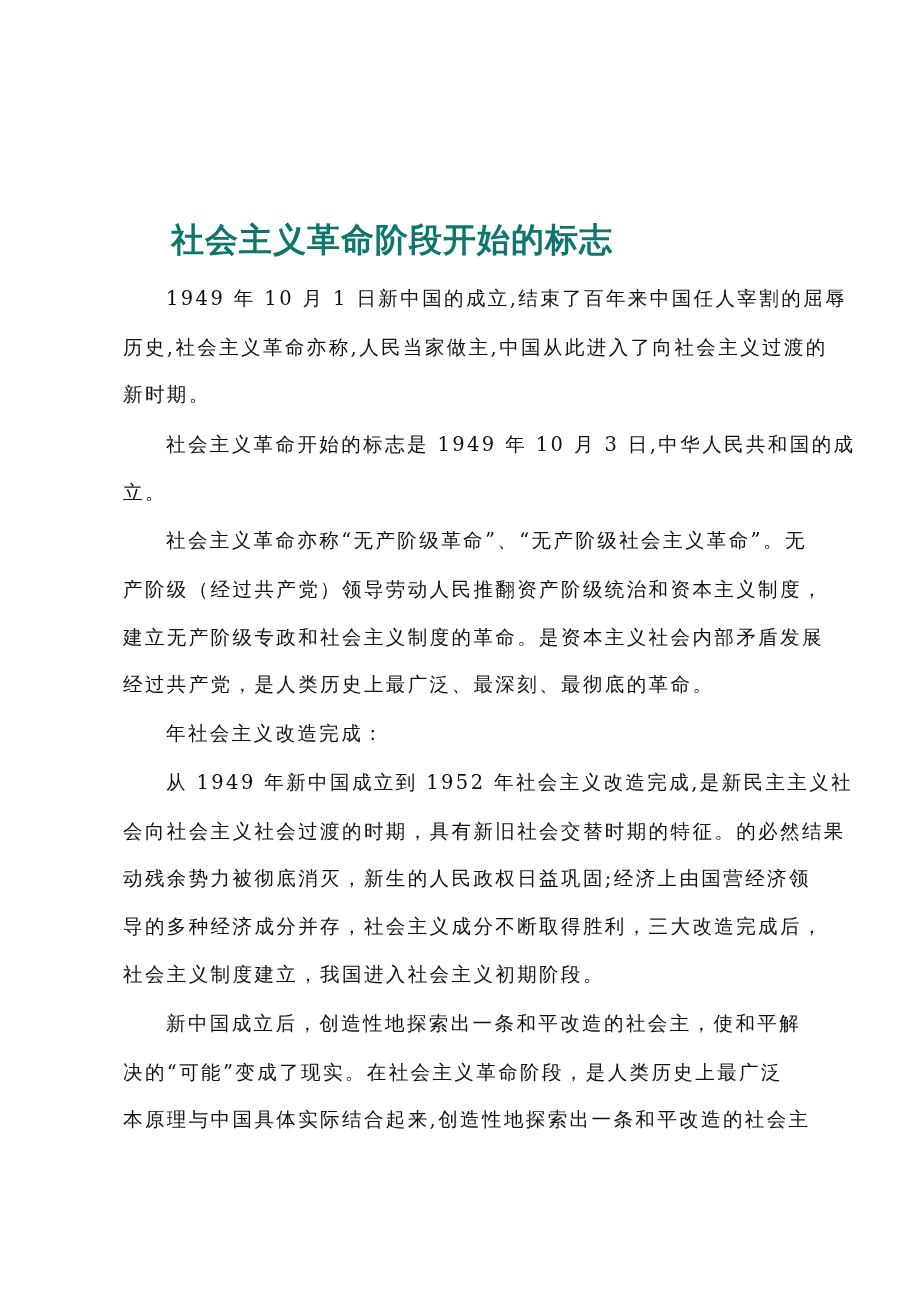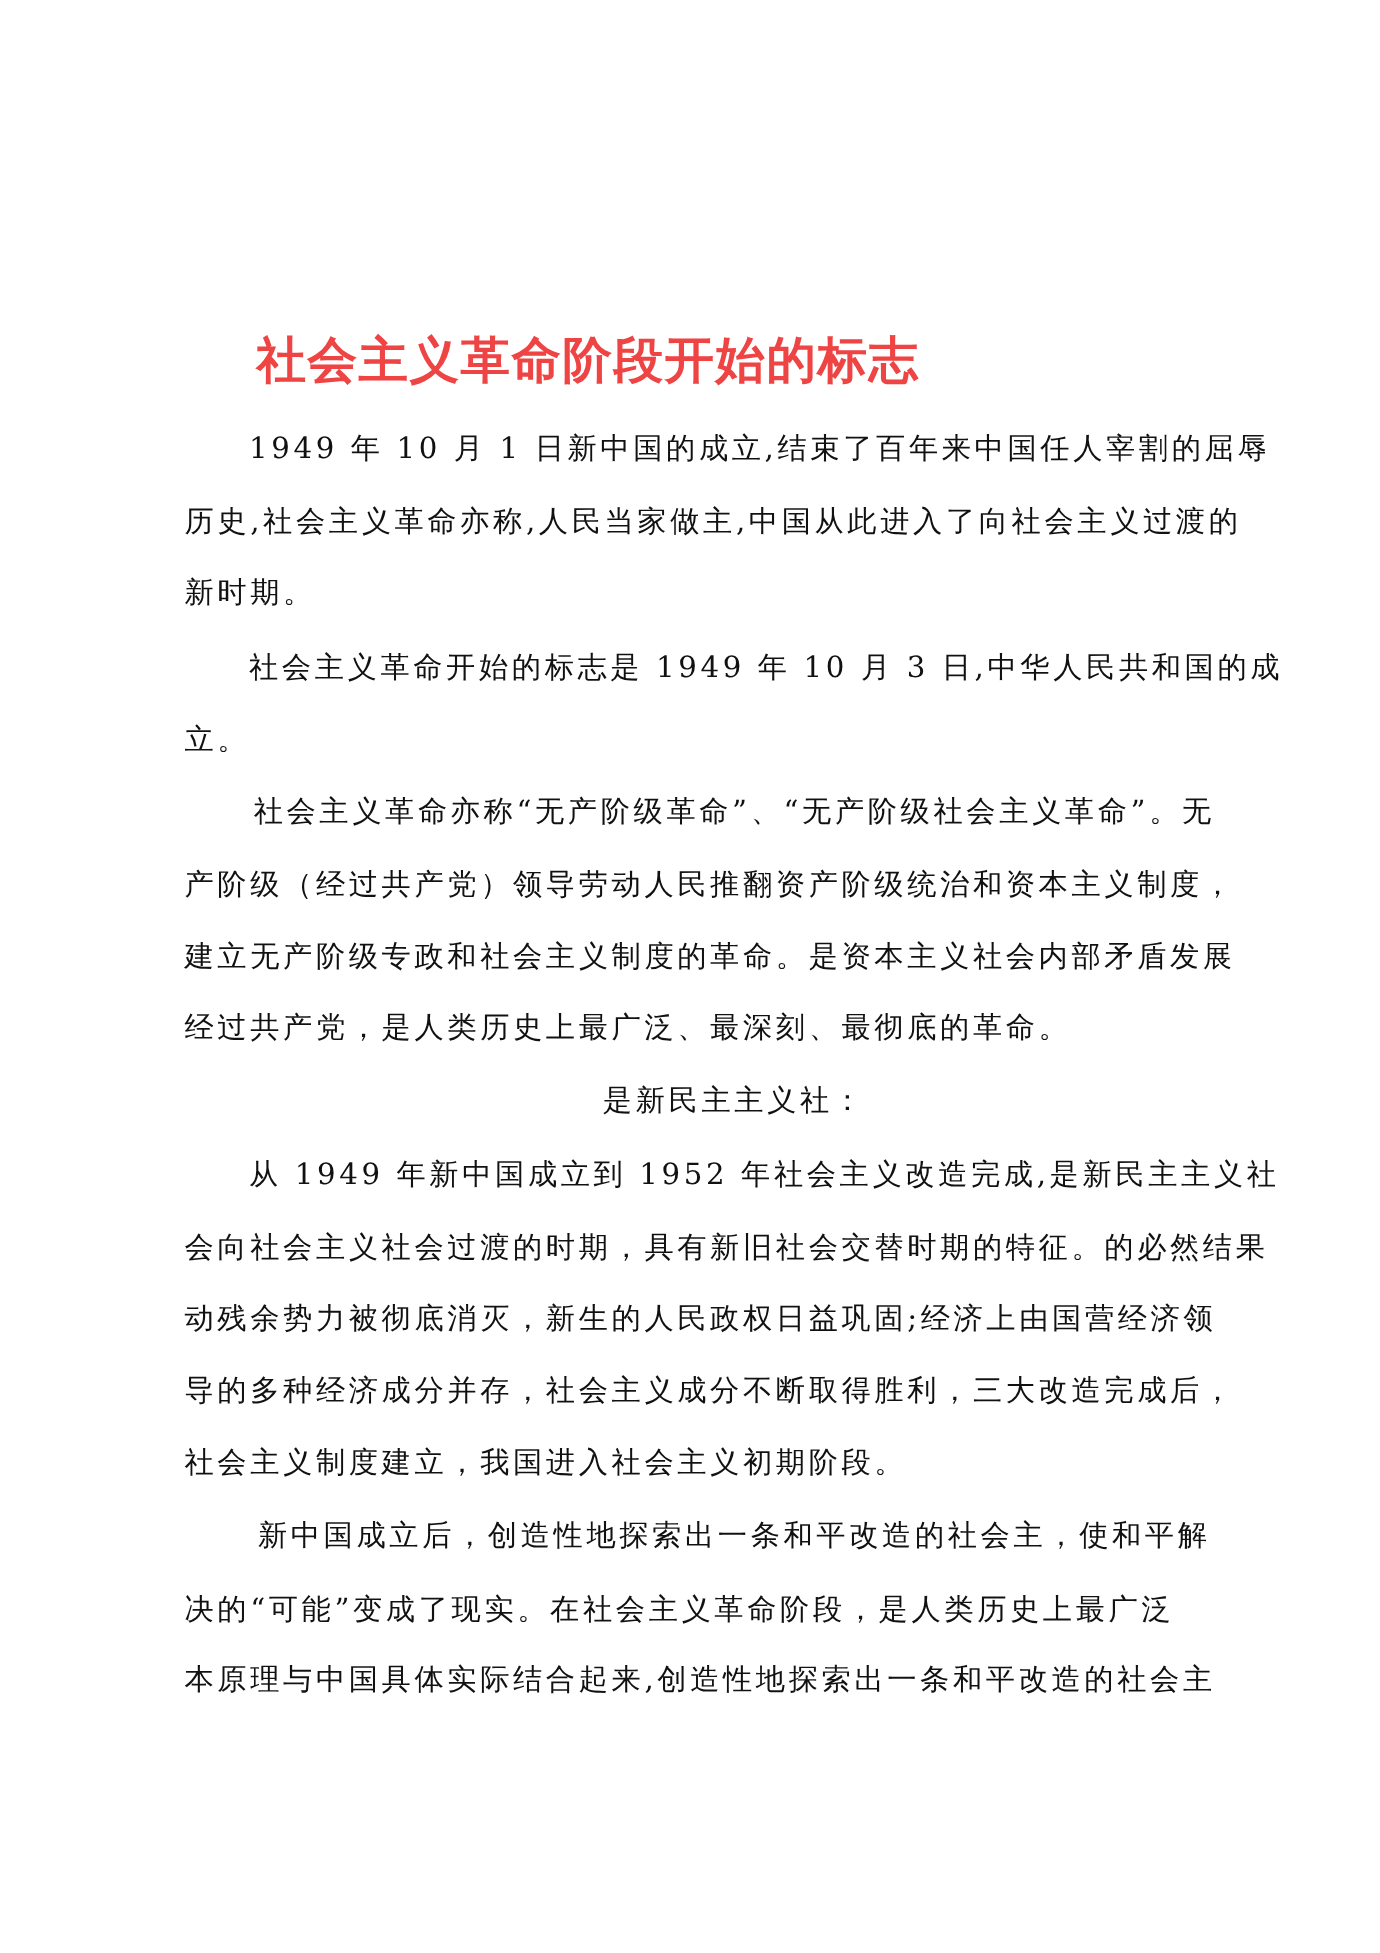--- a/index.html
+++ b/index.html
@@ -6,7 +6,7 @@
   body { width: 920px; height: 1302px; position: relative; overflow: hidden;
          font-family: "DejaVu Serif", "Liberation Serif", serif; color: #111; }
   .title { position: absolute; left: 0; width: 784px; top: 196px; text-align: center;
-           color: #ef4444; font-family: "DejaVu Sans", "Liberation Sans", sans-serif;
+           color: #0f766e; font-family: "DejaVu Sans", "Liberation Sans", sans-serif;
            font-size: 33px; font-weight: bold; letter-spacing: 1px; line-height: 44px; }
   .line { position: absolute; left: 123px; width: 690px; font-size: 19.5px;
           line-height: 24px; white-space: nowrap; letter-spacing: 2.4px; }

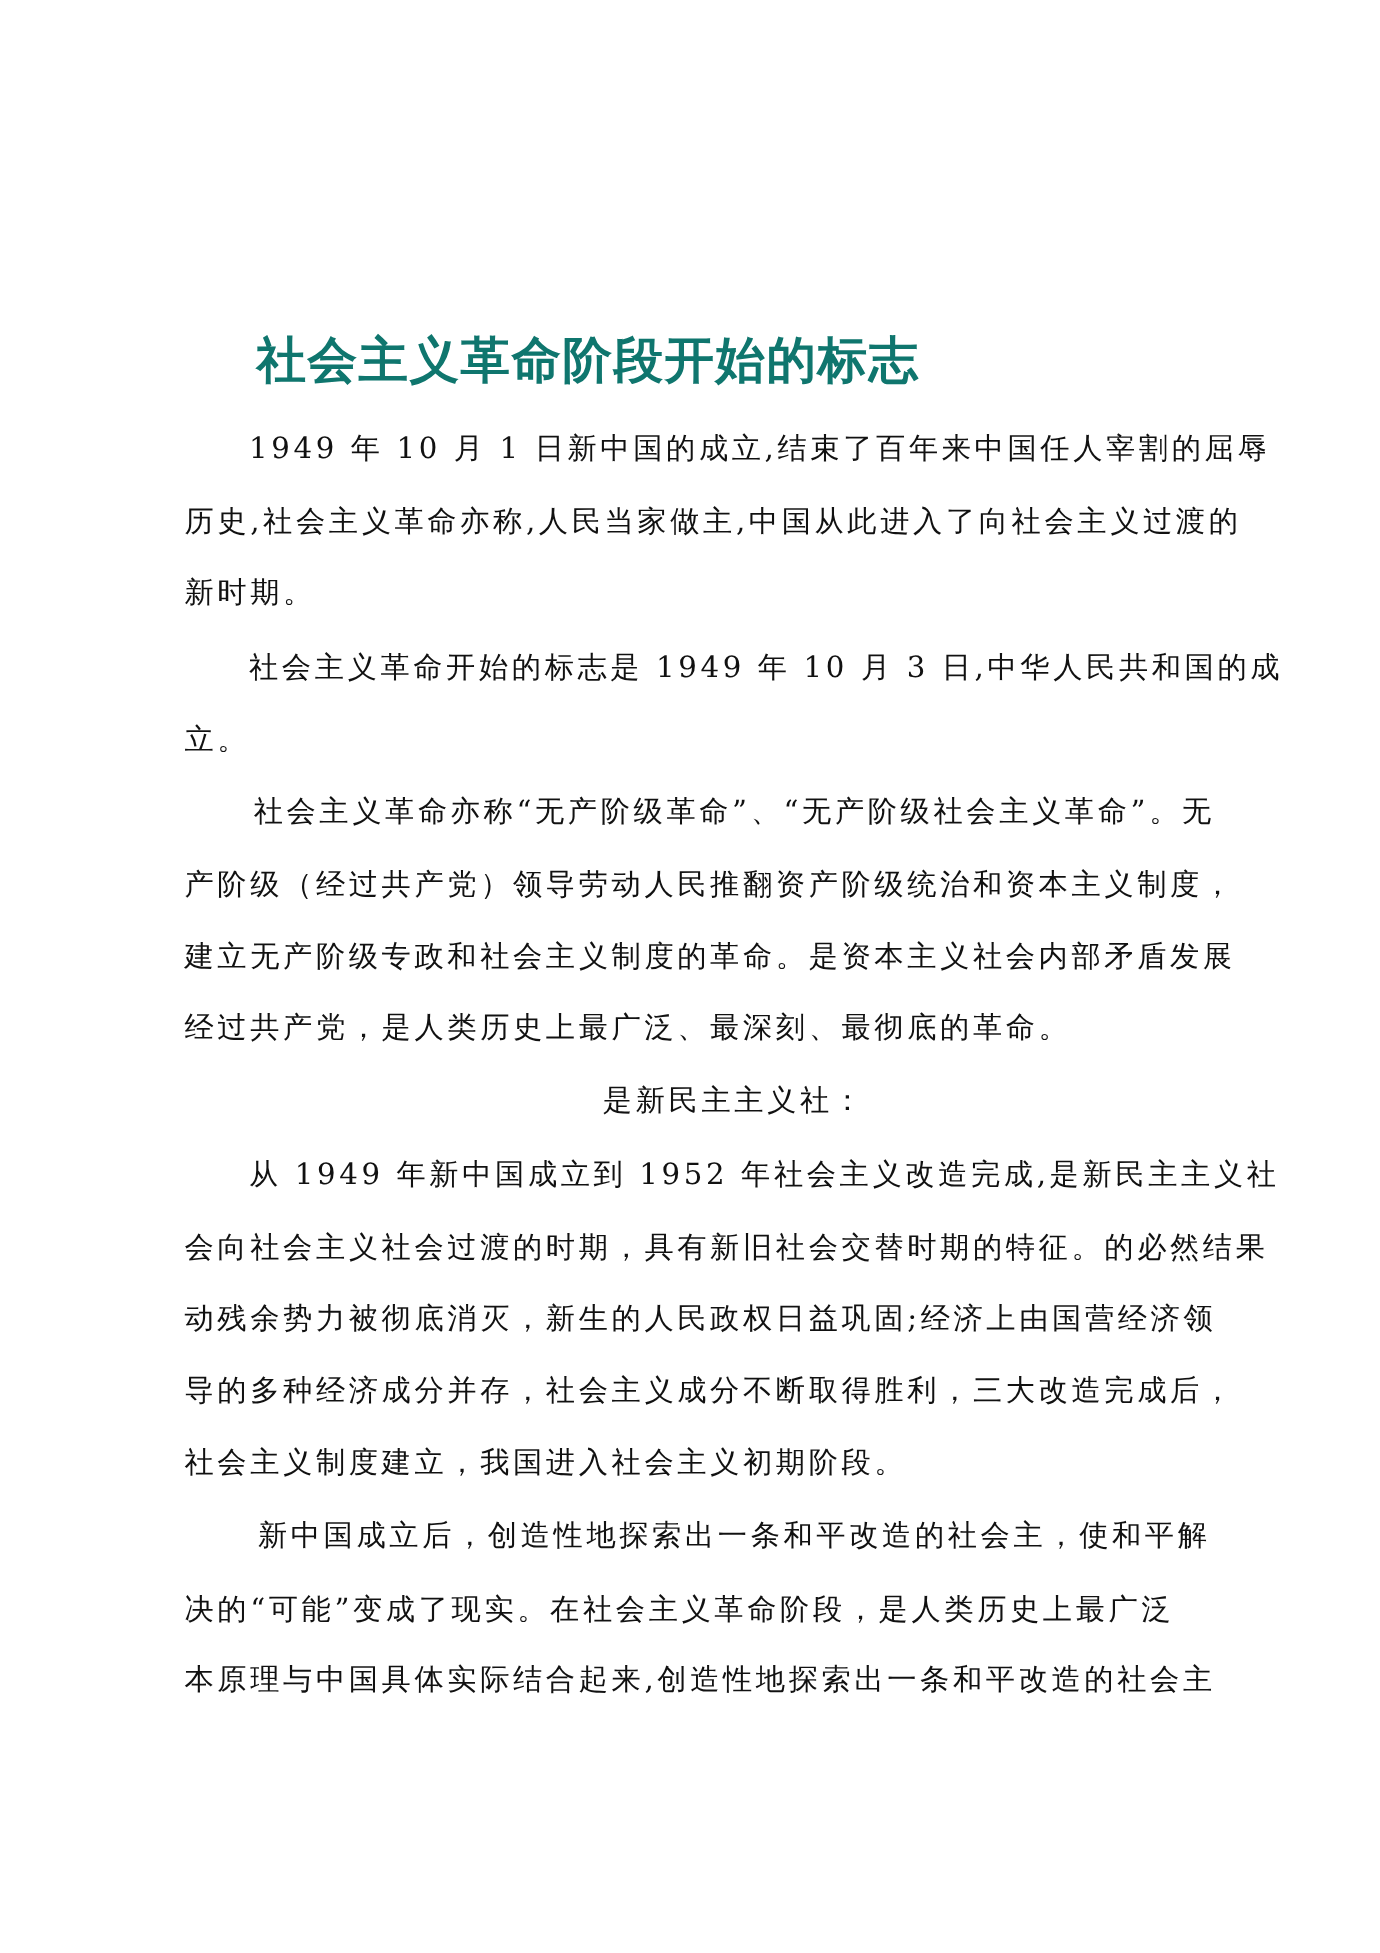--- a/index.html
+++ b/index.html
@@ -10,7 +10,7 @@
            font-size: 33px; font-weight: bold; letter-spacing: 1px; line-height: 44px; }
   .line { position: absolute; left: 123px; width: 690px; font-size: 19.5px;
           line-height: 24px; white-space: nowrap; letter-spacing: 2.4px; }
-  .line.indent { left: 166px; width: 647px; text-align: center; }
+  .line.indent { left: 166px; width: 647px; }
 </style>
 </head>
 <body>

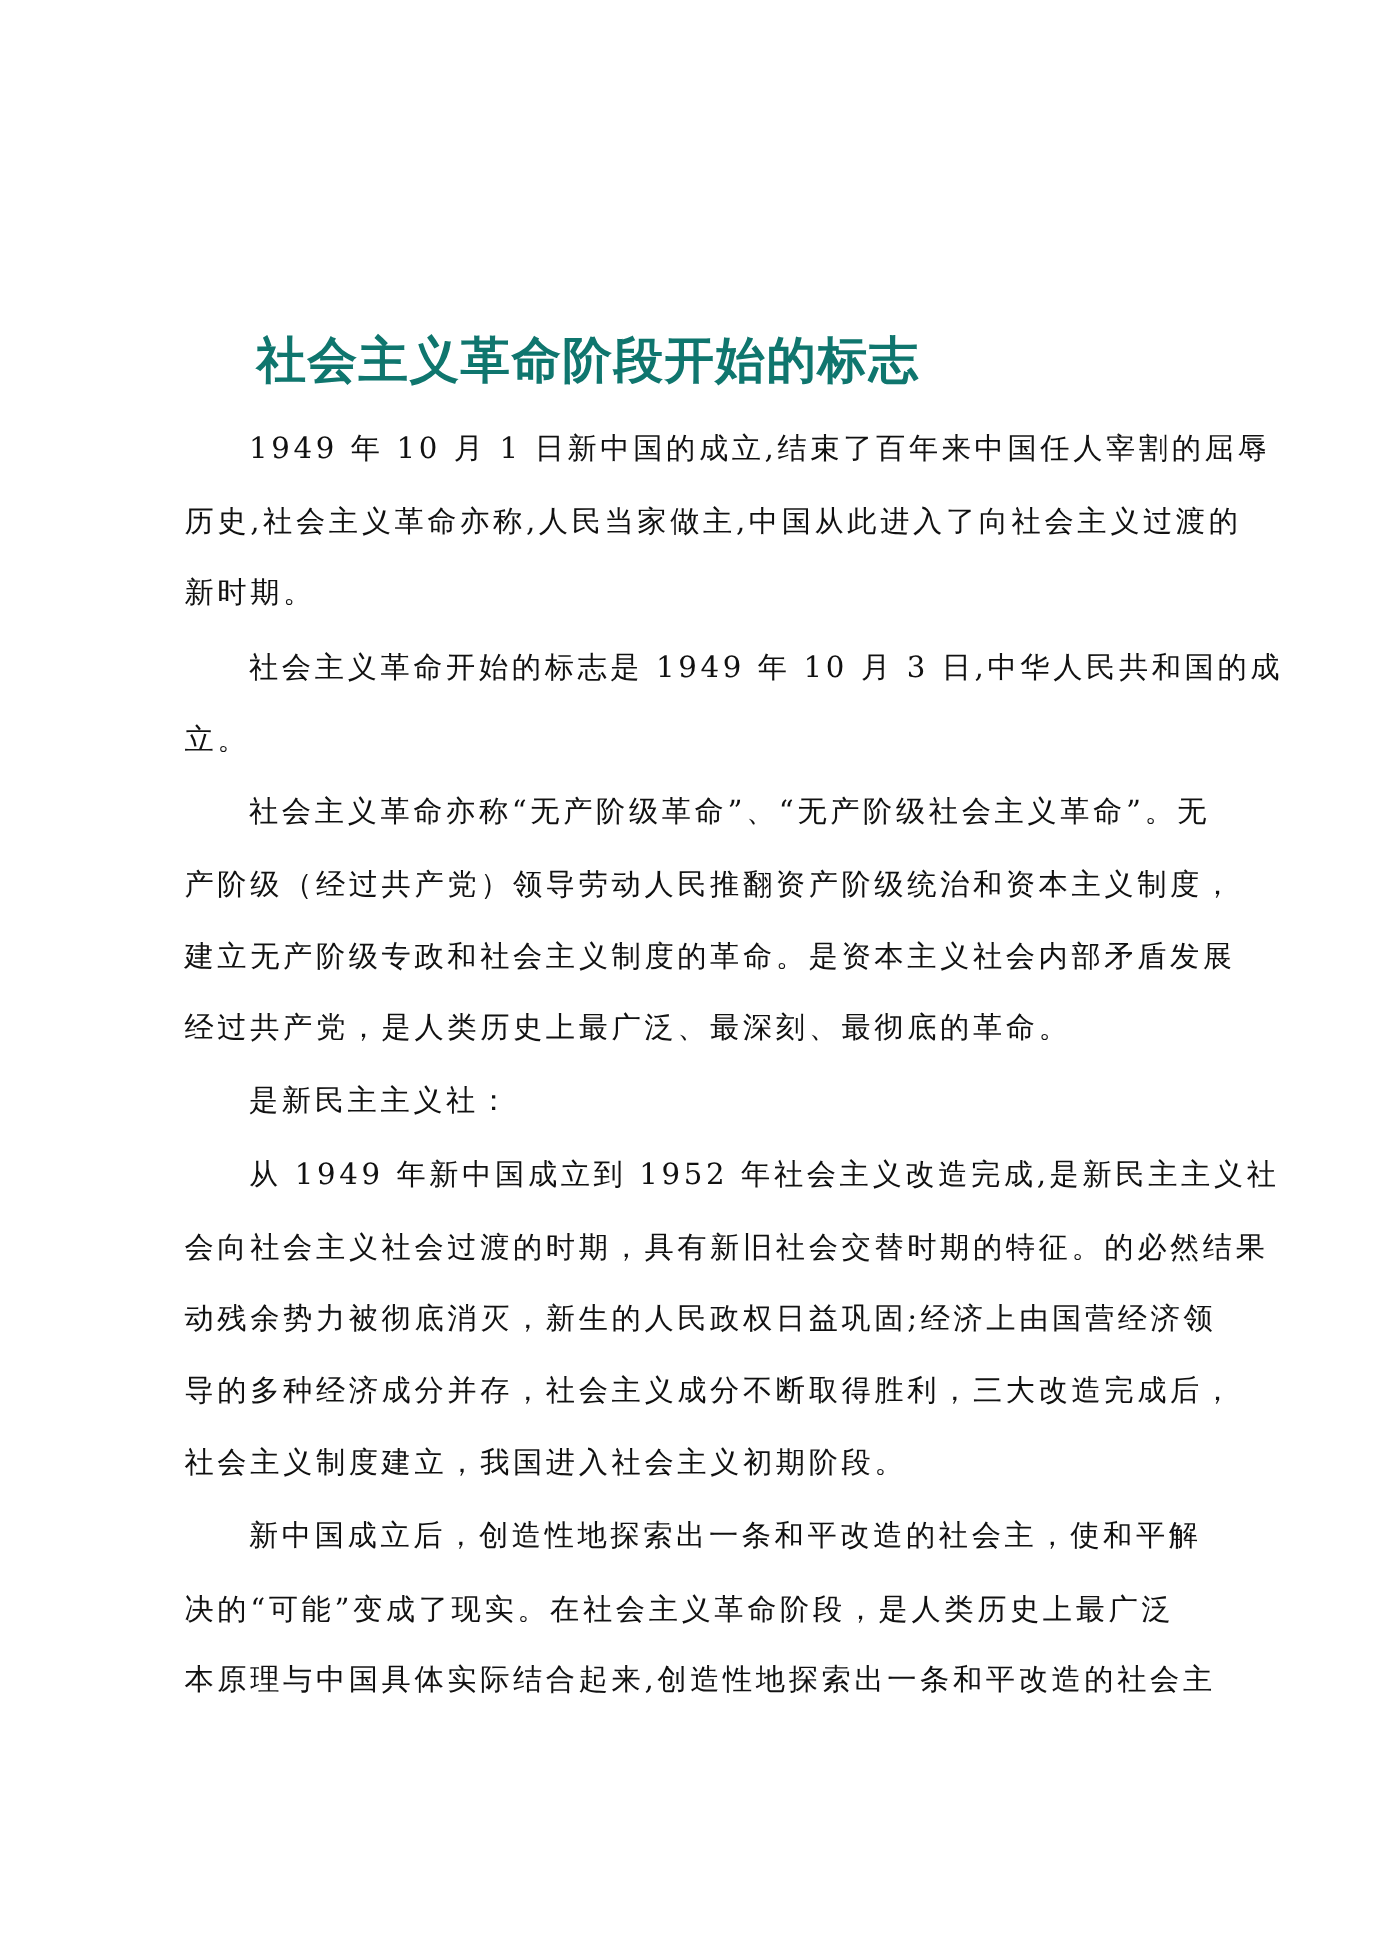--- a/index.html
+++ b/index.html
@@ -37,7 +37,7 @@
   </div>
 
   <div>
-    <div class="line indent" style="top:722px">是新民主主义社：</div>
+    <div class="line indent" style="top:722px">年社会主义改造完成：</div>
   </div>
 
   <div>

